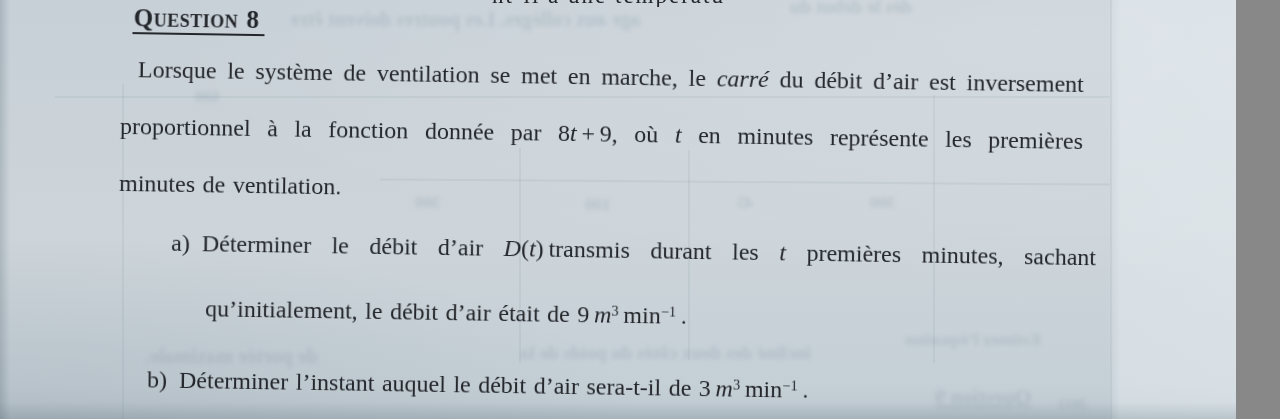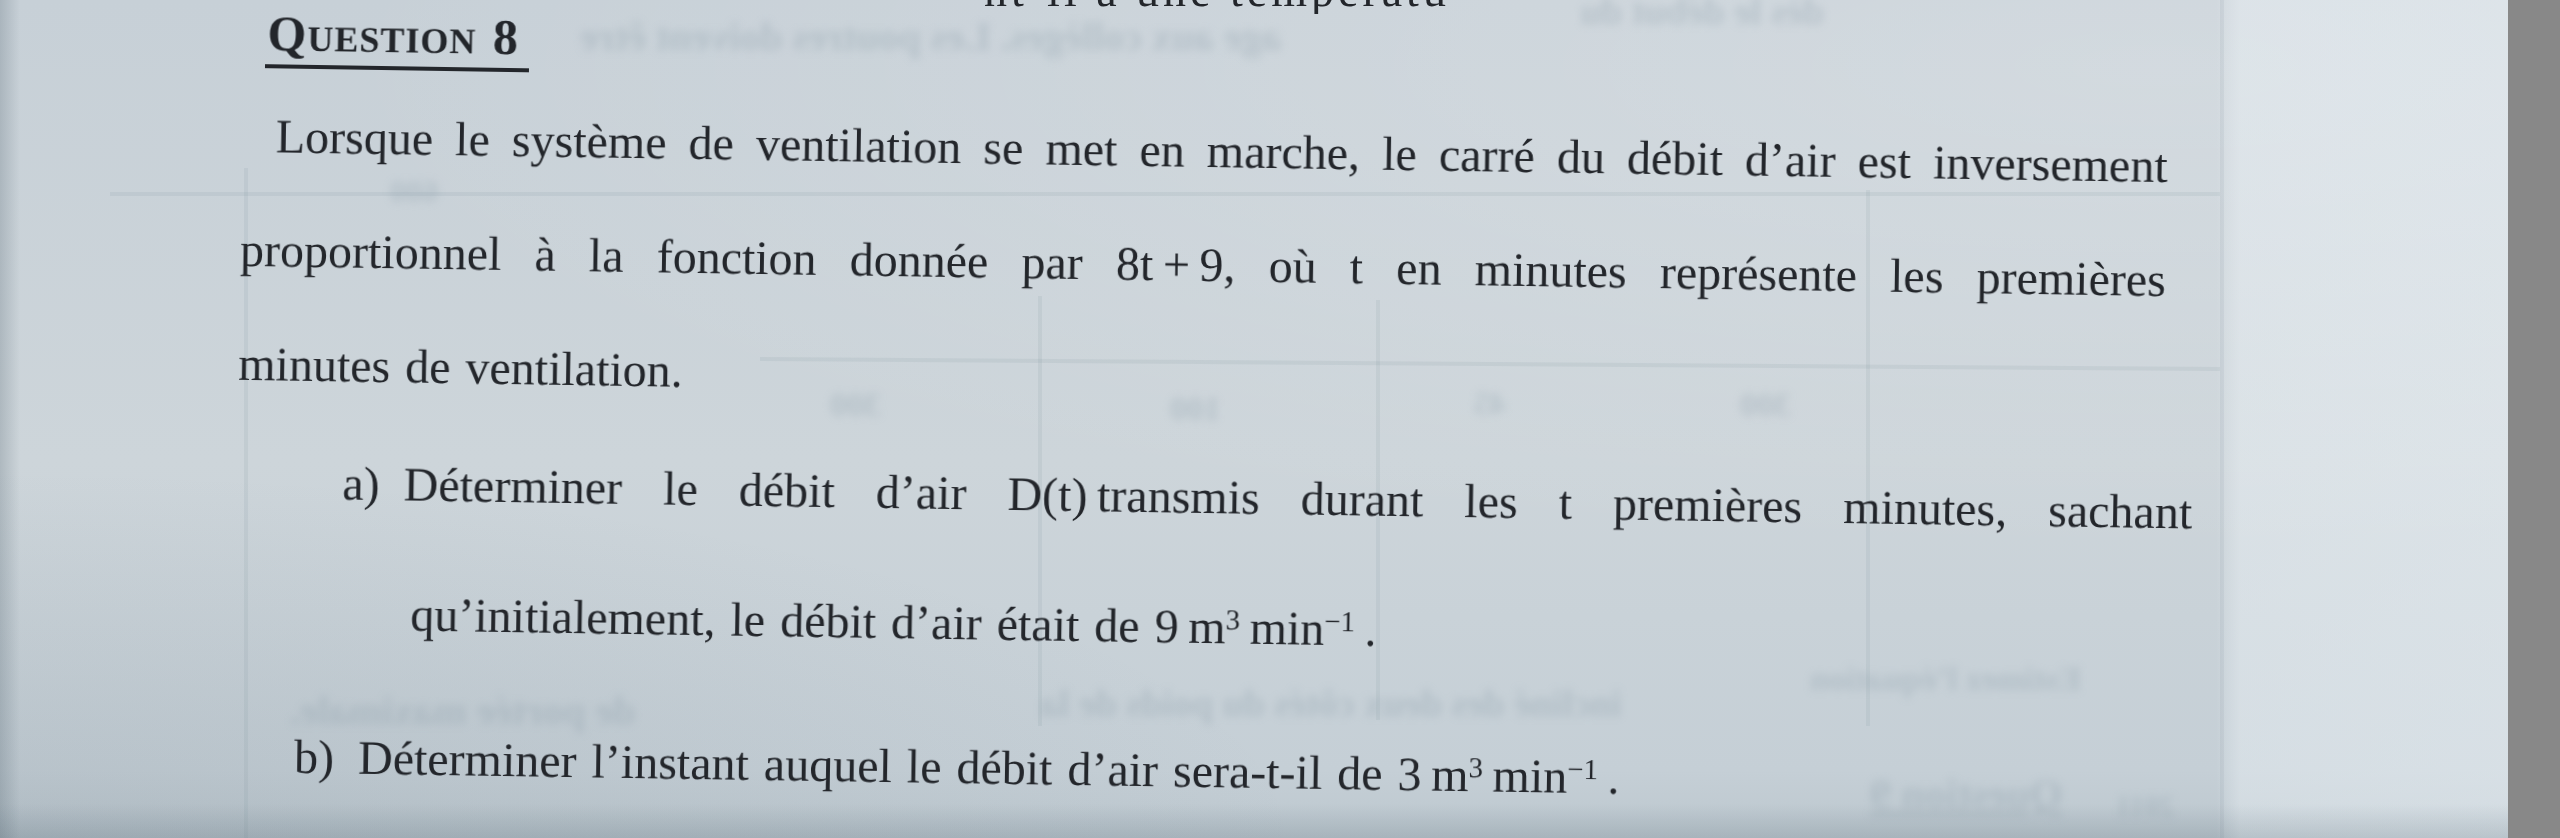--- a/index.html
+++ b/index.html
@@ -12,7 +12,6 @@
       radial-gradient(120% 95% at 86% 8%, rgba(255,255,255,.20), rgba(255,255,255,0) 62%),
       radial-gradient(95% 80% at 0% 100%, rgba(70,88,100,.12), rgba(0,0,0,0) 55%),
       linear-gradient(180deg,#c7d0d7 0%,#cdd5da 55%,#c5cfd6 92%,#bcc7ce 100%);
-    padding-left: 18px;
   }
   .left-edge-shade{position:absolute;left:0;top:0;width:10px;height:100%;
     background:linear-gradient(90deg,rgba(66,84,96,.22),rgba(0,0,0,0));}

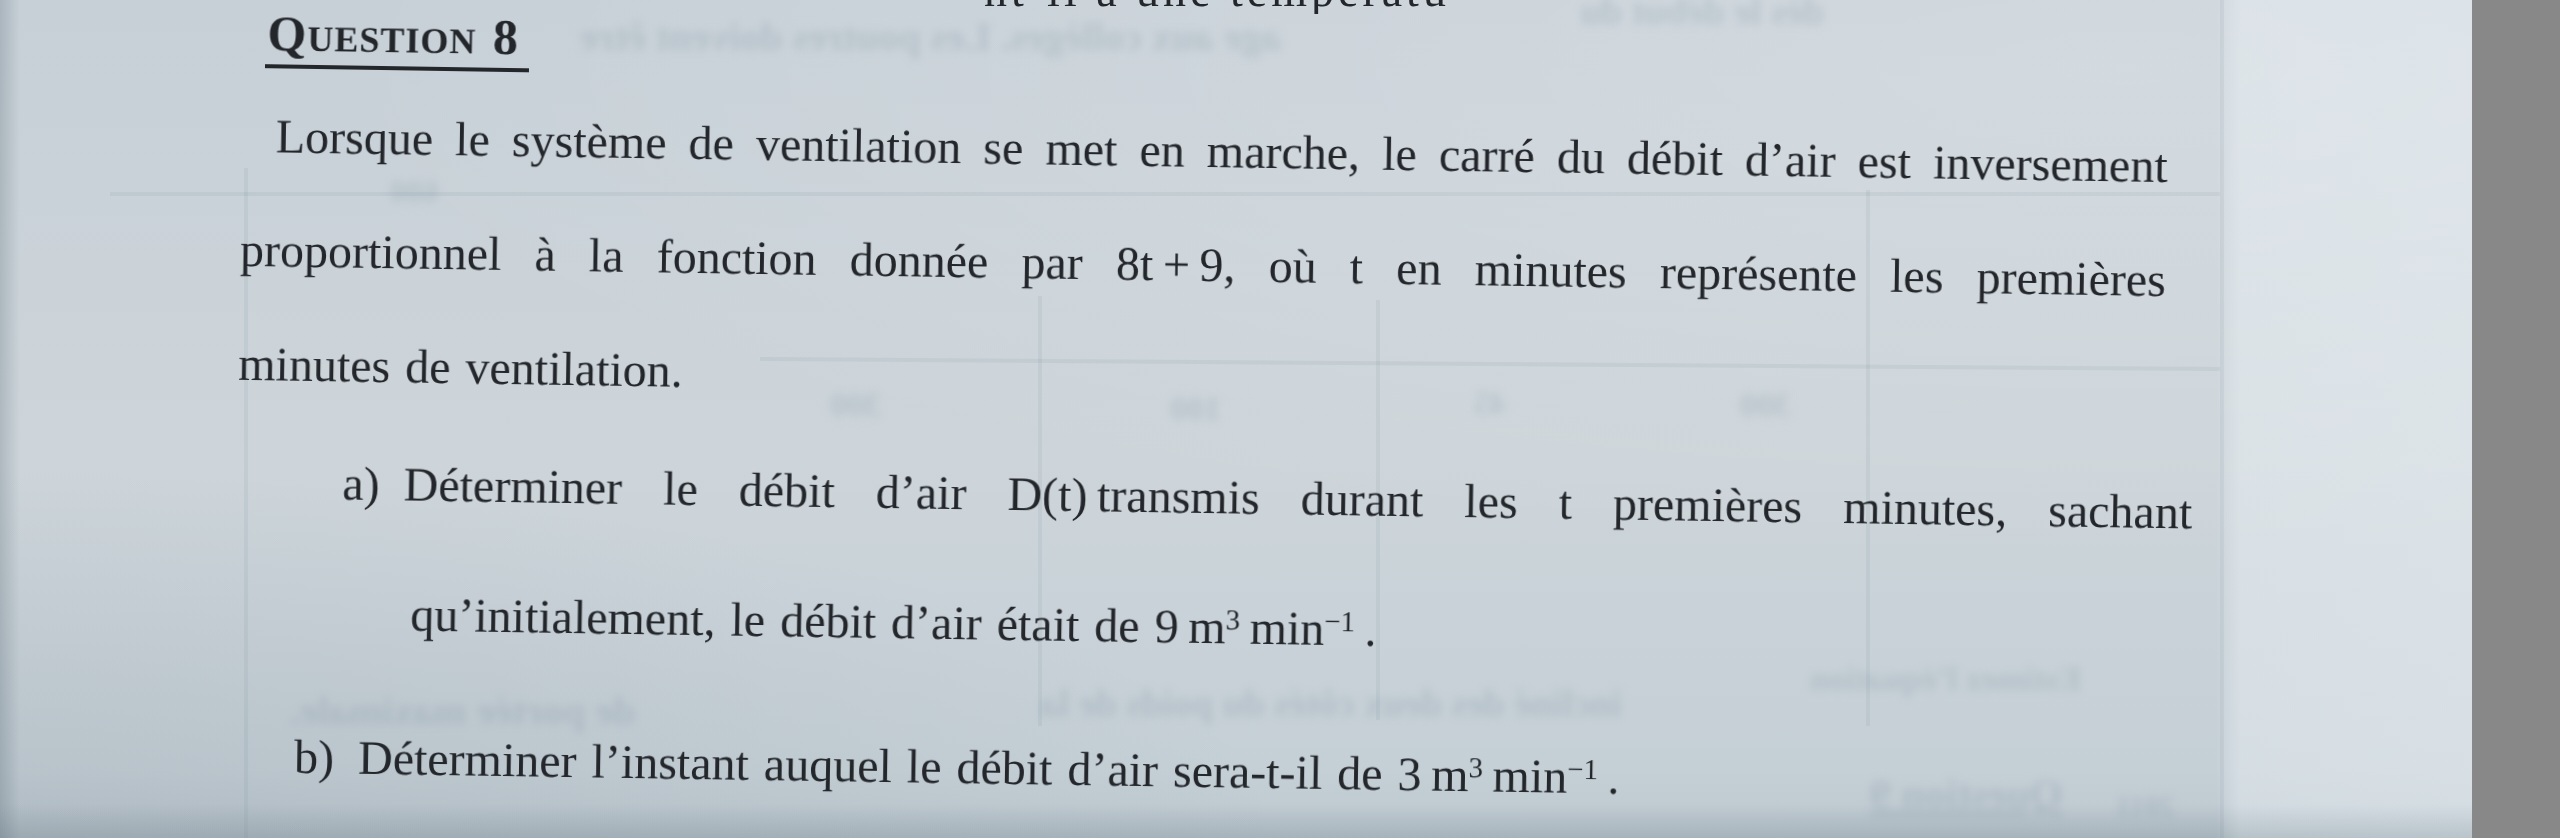--- a/index.html
+++ b/index.html
@@ -44,7 +44,7 @@
   .heading{position:absolute;left:133px;top:2px;font-weight:bold;font-size:25px;
     font-variant:small-caps;letter-spacing:.5px;
     border-bottom:2.5px solid #23262b;padding:0 5px 0 1px;}
-  .it{}
+  .it{font-style:italic;}
   sup{font-size:.60em;line-height:0;position:relative;top:.12em;}
   .l1{left:122px;top:54px;width:963px;text-indent:17px;}
   .l2{left:122px;top:111px;width:963px;}

